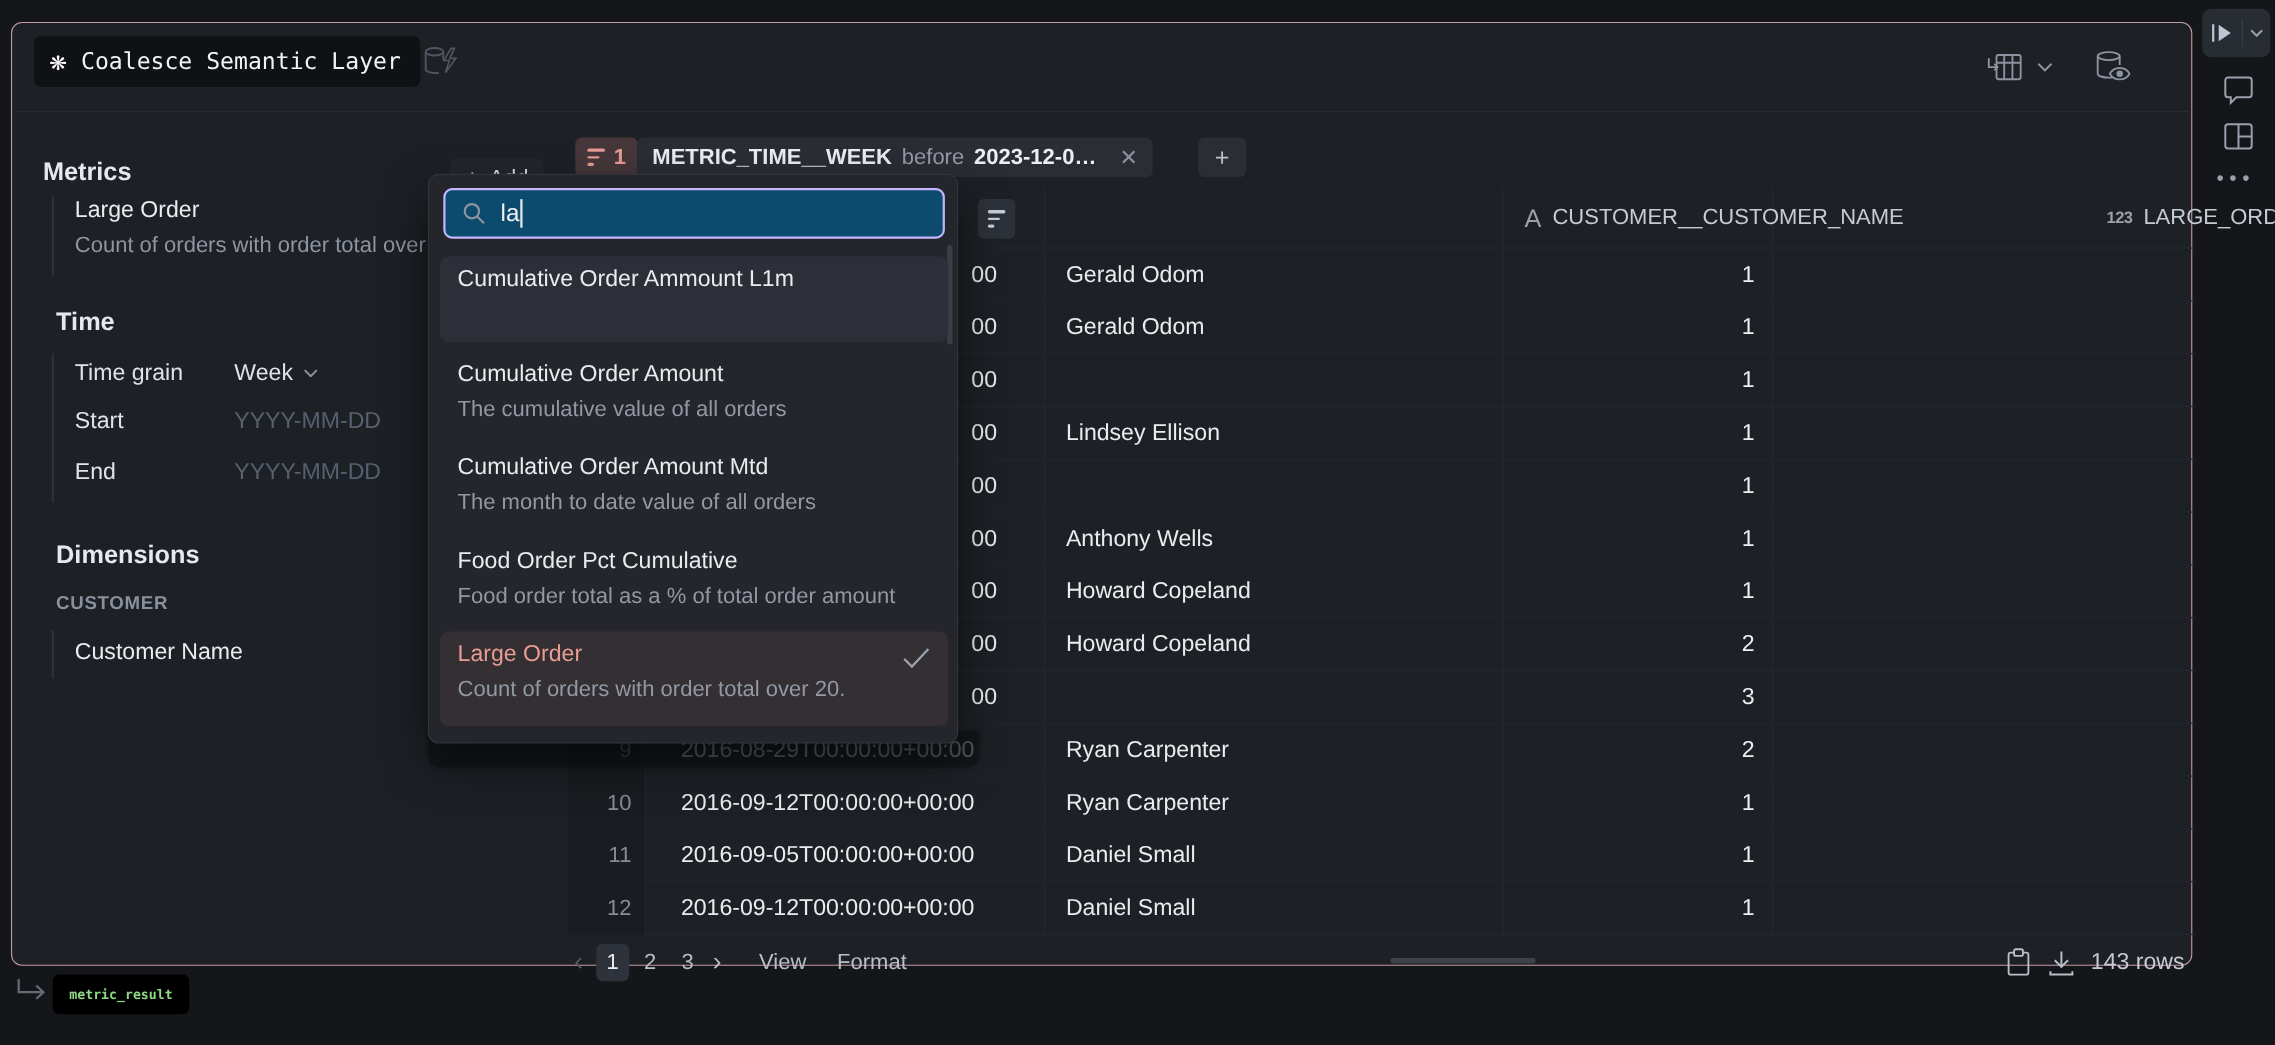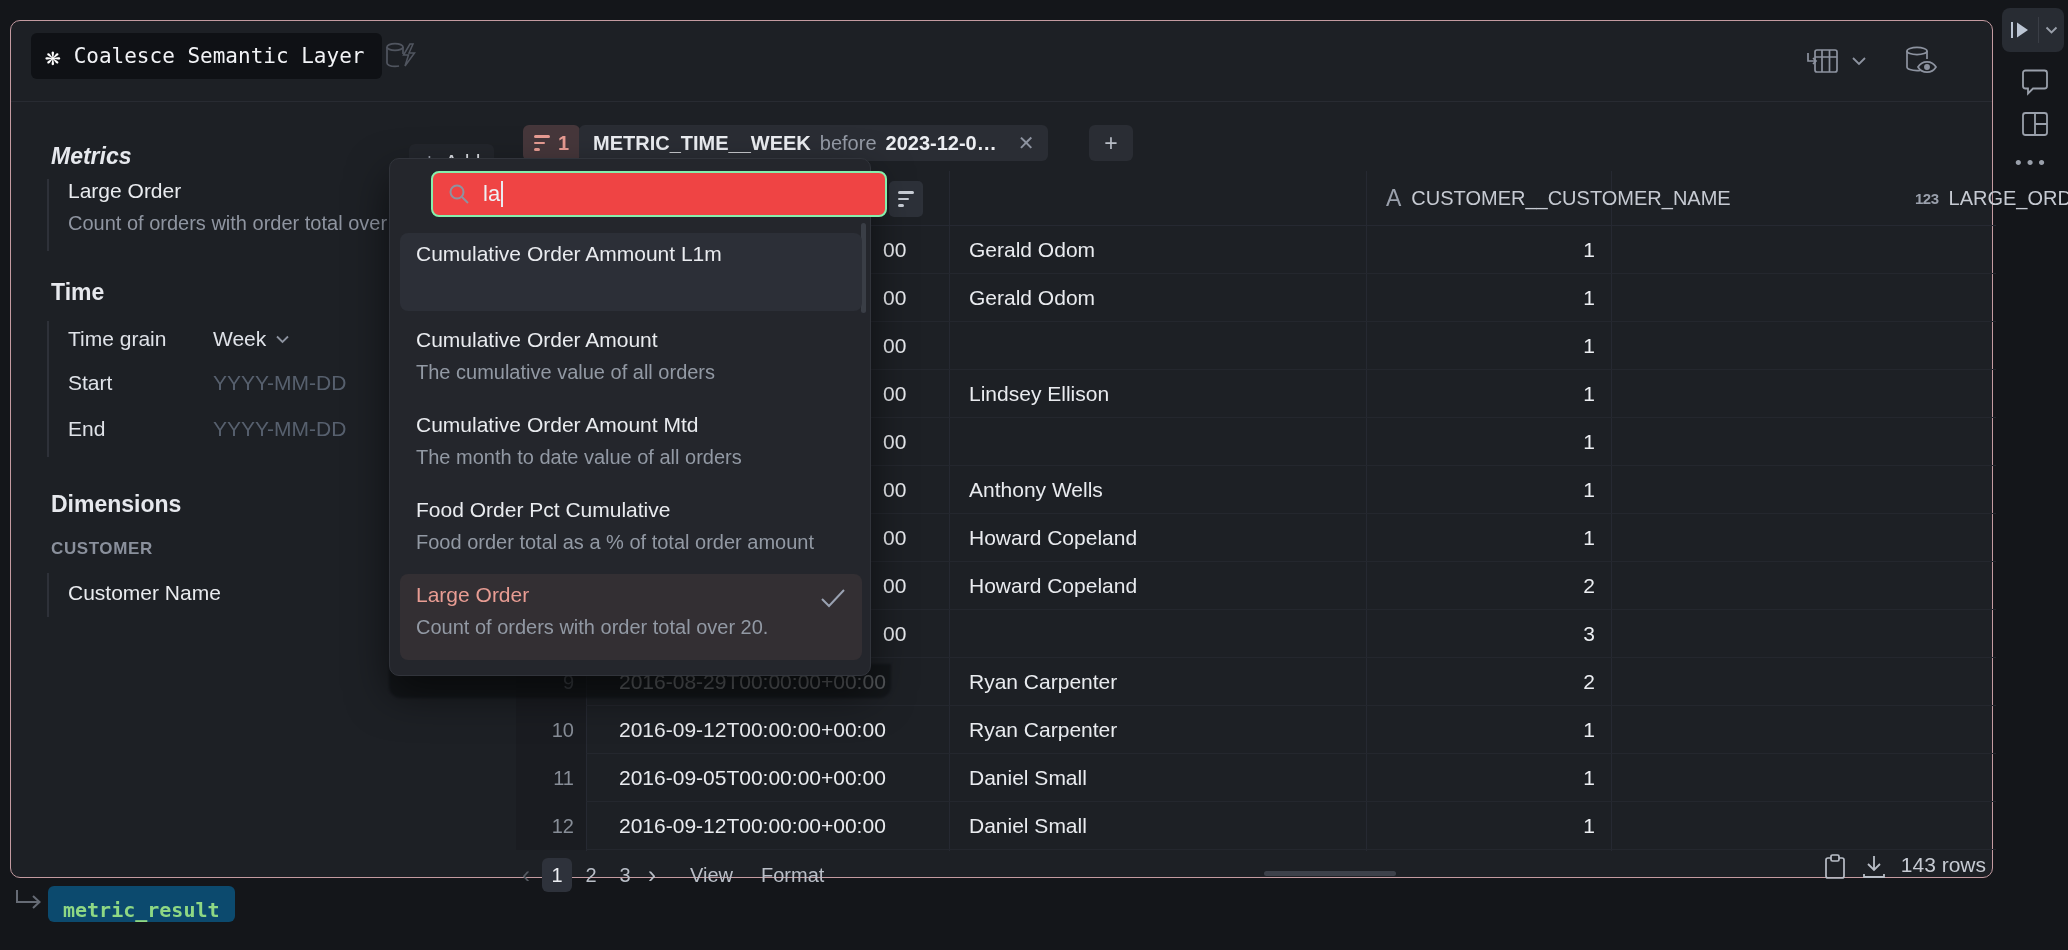--- a/index.html
+++ b/index.html
@@ -176,7 +176,7 @@
       </span>
     </div>
 
-    <div class="h1" style="left:40px; top:122px;font-style:italic;">Metrics</div>
+    <div class="h1" style="left:28px; top:122px;">Metrics</div>
     <div class="guide" style="left:36px; top:158px; height:72px;"></div>
     <div class="metric-name" style="top:158px;">Large Order</div>
     <div class="metric-desc" style="top:191px;">Count of orders with order total over 20.</div>

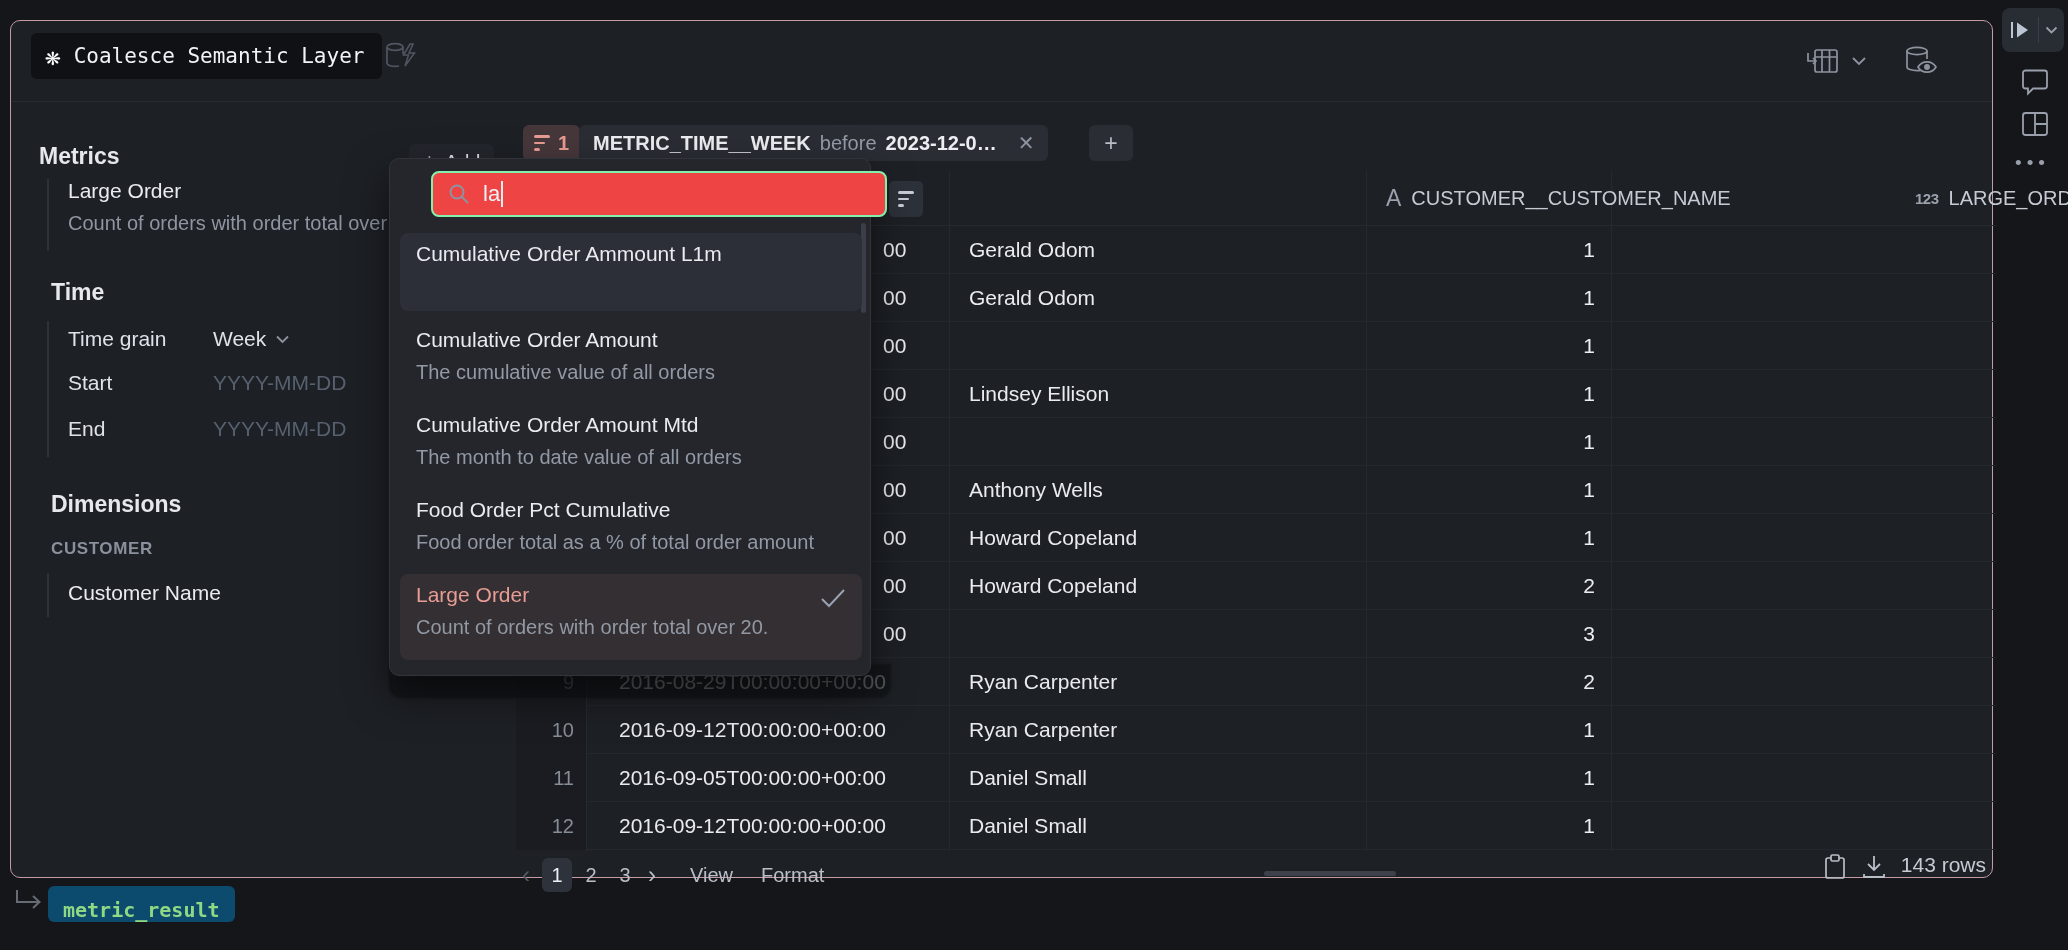--- a/index.html
+++ b/index.html
@@ -101,8 +101,8 @@
   }
   .dd-search{
     position:absolute; left:13px; top:12px; width:456px; height:46px;
-    background:#ef4444; border:2px solid #86efac; border-radius:8px;
-    display:flex; align-items:center; gap:12px; padding:0 14px; font-size:22px; color:#eef0f3;margin-left:28px;
+    background:#0c4a6e; border:2px solid #c4b5fd; border-radius:8px;
+    display:flex; align-items:center; gap:12px; padding:0 14px; font-size:22px; color:#eef0f3;
   }
   .caret{ display:inline-block; width:2px; height:26px; background:#e9ebef; margin-left:1px; }
   .dd-scroll{ position:absolute; right:4px; top:64px; width:5px; height:90px; border-radius:3px; background:#3a3e46; }

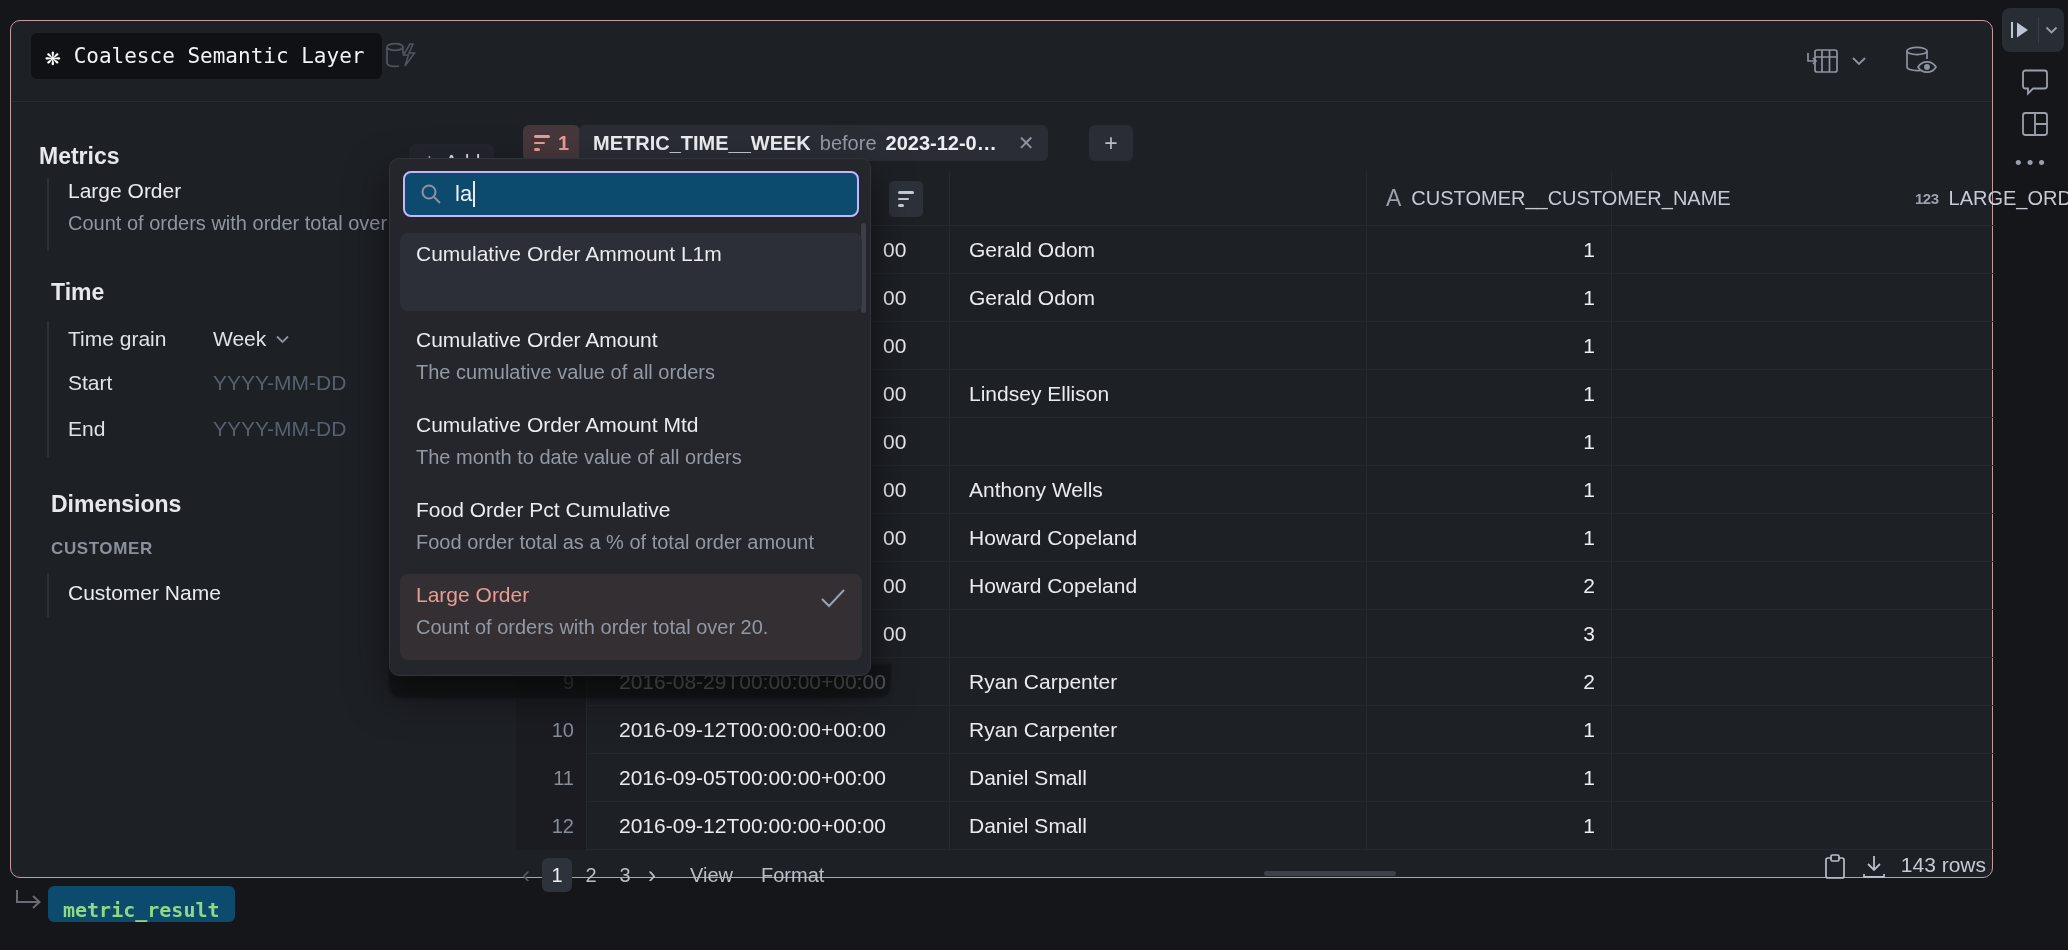--- a/index.html
+++ b/index.html
@@ -91,7 +91,7 @@
   .pg.active{ background:#2e323b; color:#eceef2; }
   .foot-btn{ margin-left:28px; color:#b9bec7; }
   .hscroll{ position:absolute; left:748px; top:18px; width:132px; height:5px; border-radius:3px; background:#3d414a; }
-  .foot-right{ position:absolute; right:10px; top:0; height:44px; display:flex; align-items:flex-start; gap:14px; color:#c6cad2; font-size:21px; }
+  .foot-right{ position:absolute; right:10px; top:0; height:44px; display:flex; align-items:center; gap:14px; color:#c6cad2; font-size:21px; }
   
   .shadow-patch{ position:absolute; left:389px; top:664px; width:502px; height:34px; background:rgba(15,17,21,.68); border-radius:0 0 12px 12px; z-index:40; filter:blur(1px); }
   .dropdown{

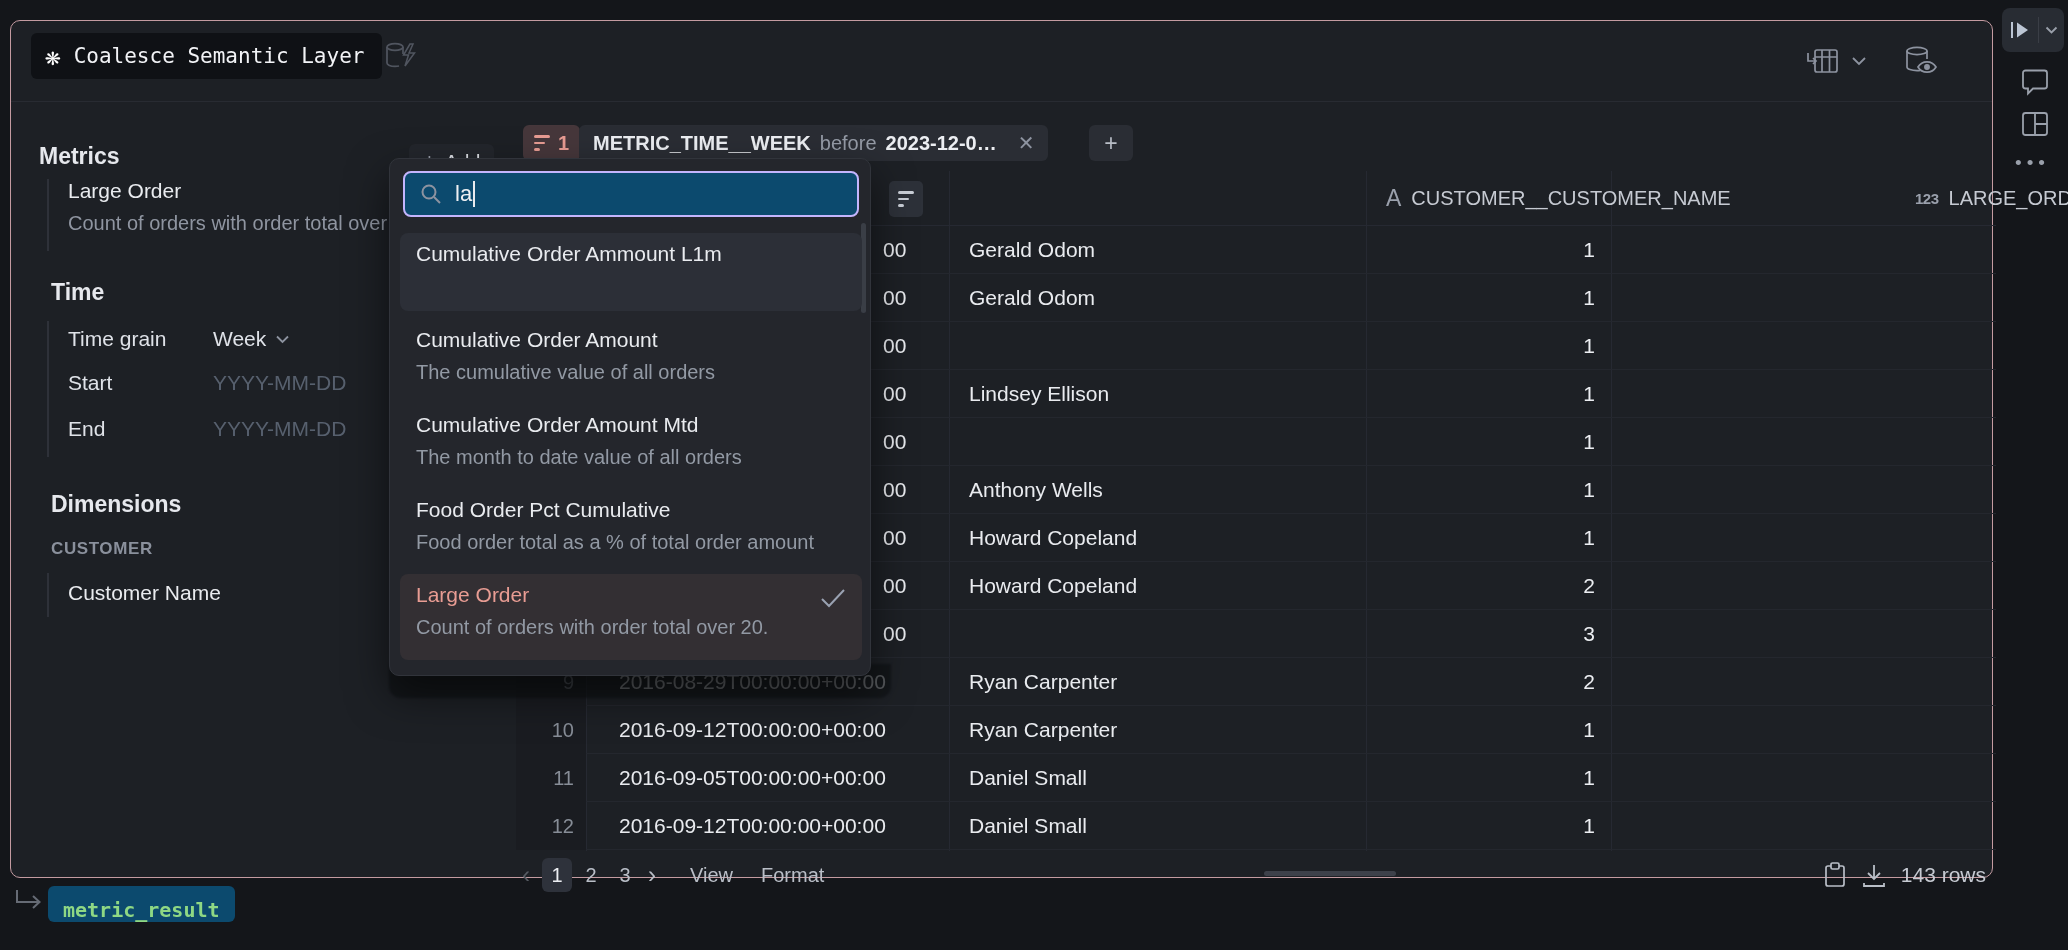--- a/index.html
+++ b/index.html
@@ -125,8 +125,8 @@
   .out-arrow{ position:absolute; left:14px; top:888px; color:#666b75; }
   .out-chip{
     position:absolute; left:48px; top:886px; height:36px; padding:0 15px;
-    background:#0c4a6e; border-radius:6px; display:flex; align-items:flex-end;
-    font-family:"DejaVu Sans Mono", monospace; font-size:20px; font-weight:700; color:#8fd884;
+    background:#000000; border-radius:6px; display:flex; align-items:center;
+    font-family:"DejaVu Sans Mono", monospace; font-size:12px; font-weight:700; color:#8fd884;
   }
   svg{ display:block; }
 </style>

